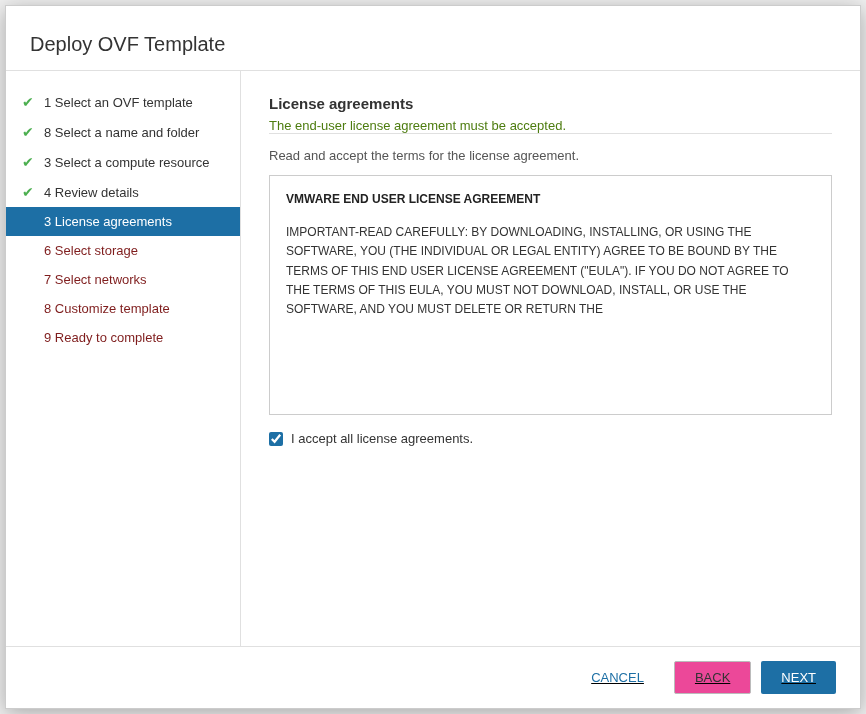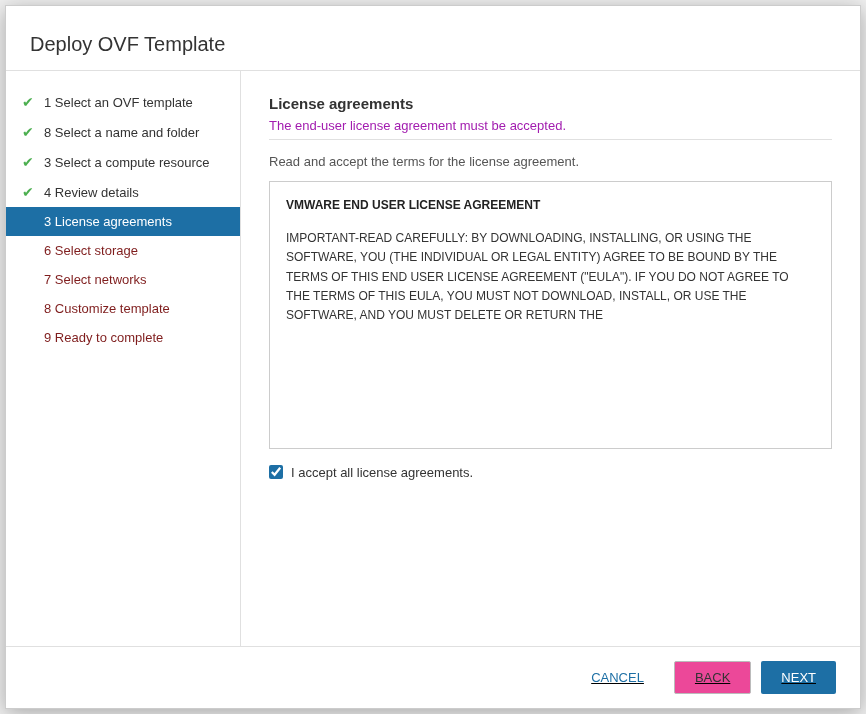--- a/index.html
+++ b/index.html
@@ -85,8 +85,8 @@
     }
     .section-subtitle {
       font-size: 13px;
-      color: #a21caf;
-      margin-bottom: 6px;
+      color: #4d7c0f;
+      margin-bottom: 0;
     }
     .divider {
       border: none;

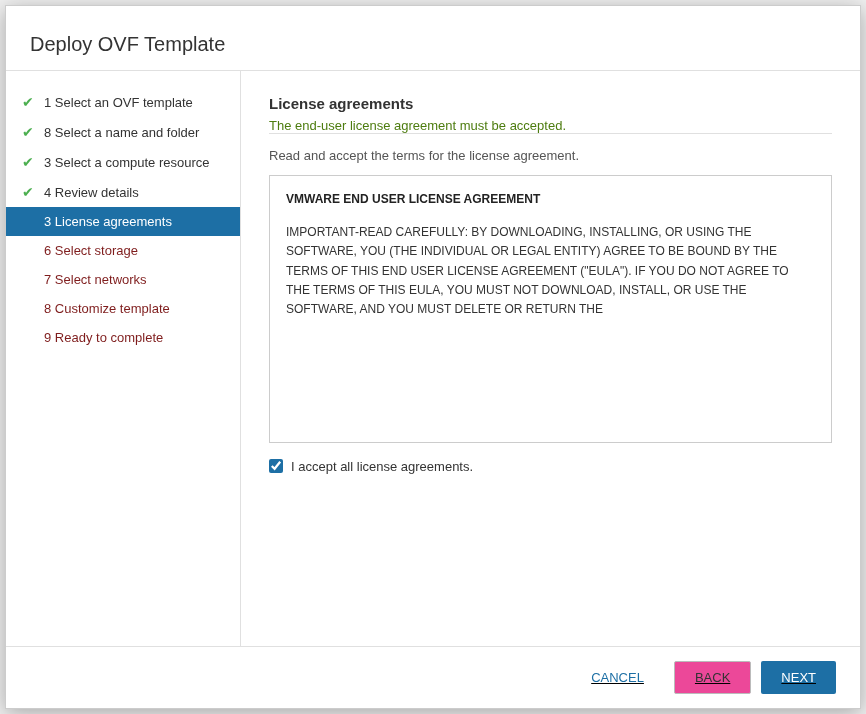--- a/index.html
+++ b/index.html
@@ -100,7 +100,7 @@
     }
     .license-text-area {
       width: 100%;
-      height: 268px;
+      height: 240px;
       border: 1px solid #ccc;
       overflow-y: scroll;
       padding: 14px 16px;

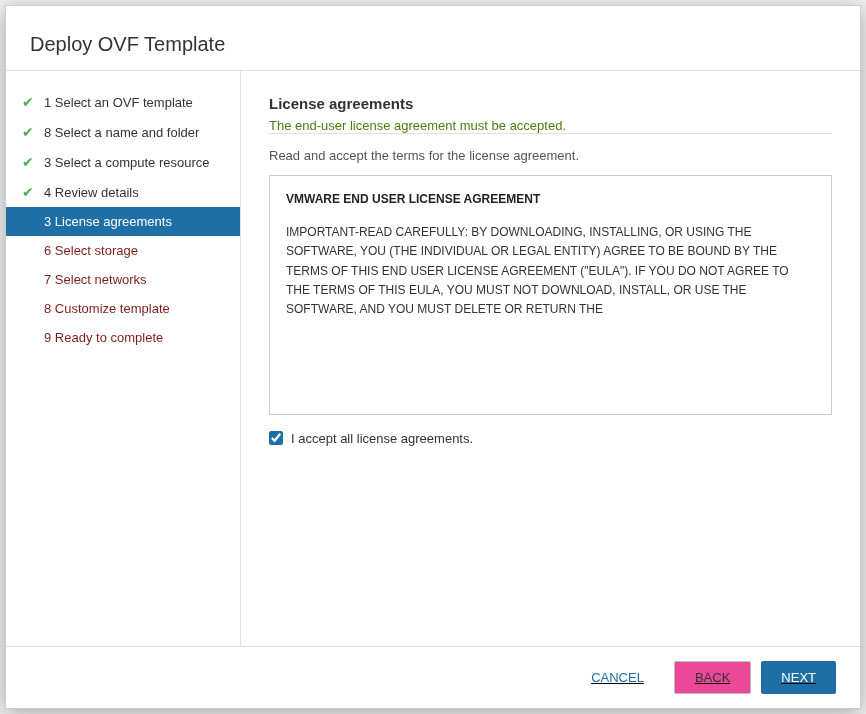--- a/index.html
+++ b/index.html
@@ -132,6 +132,7 @@
     }
     .accept-row {
       display: flex;
+      align-items: center;
       gap: 8px;
       margin-top: 16px;
     }

